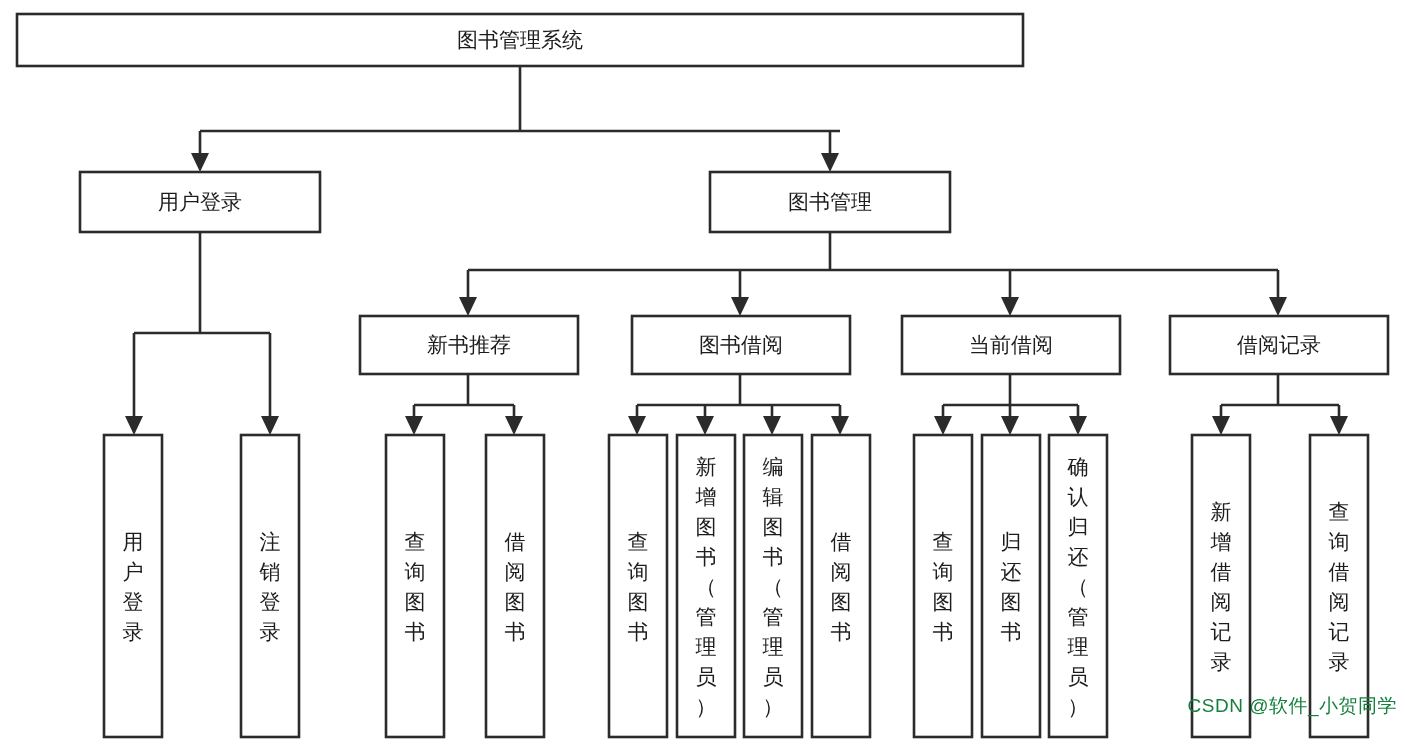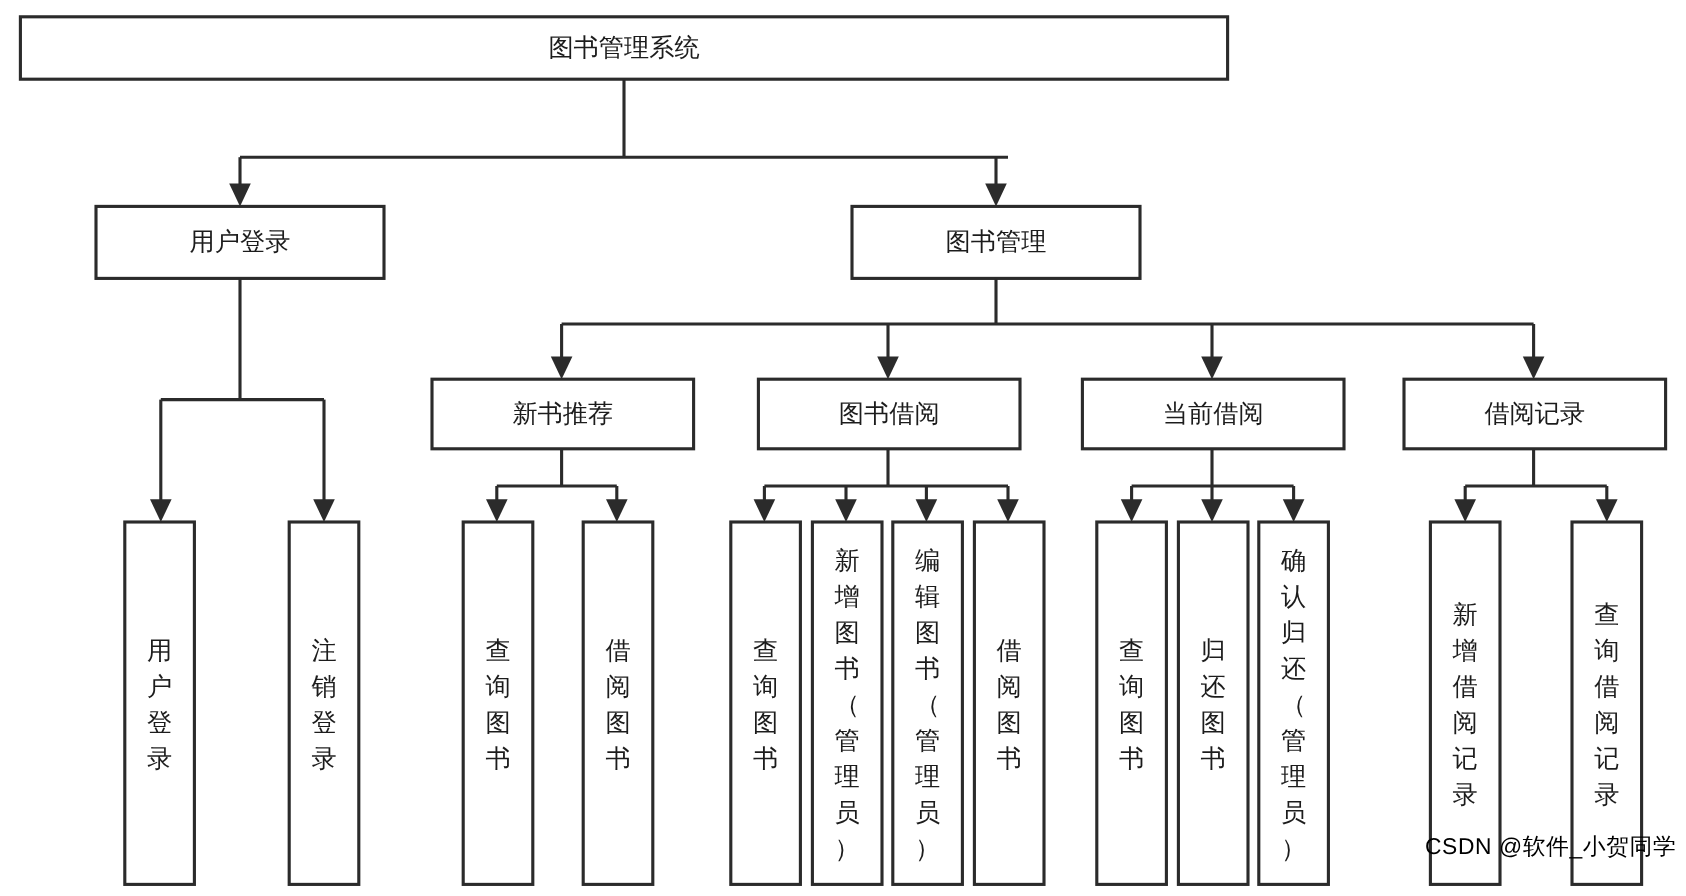--- a/index.html
+++ b/index.html
@@ -62,7 +62,7 @@
     bottom: 6px;
     font-family: "Liberation Sans", "DejaVu Sans", sans-serif;
     font-size: 19px;
-    color: #000000;
+    color: #15803d;
     letter-spacing: 0.5px;
     white-space: nowrap;
     user-select: none;

